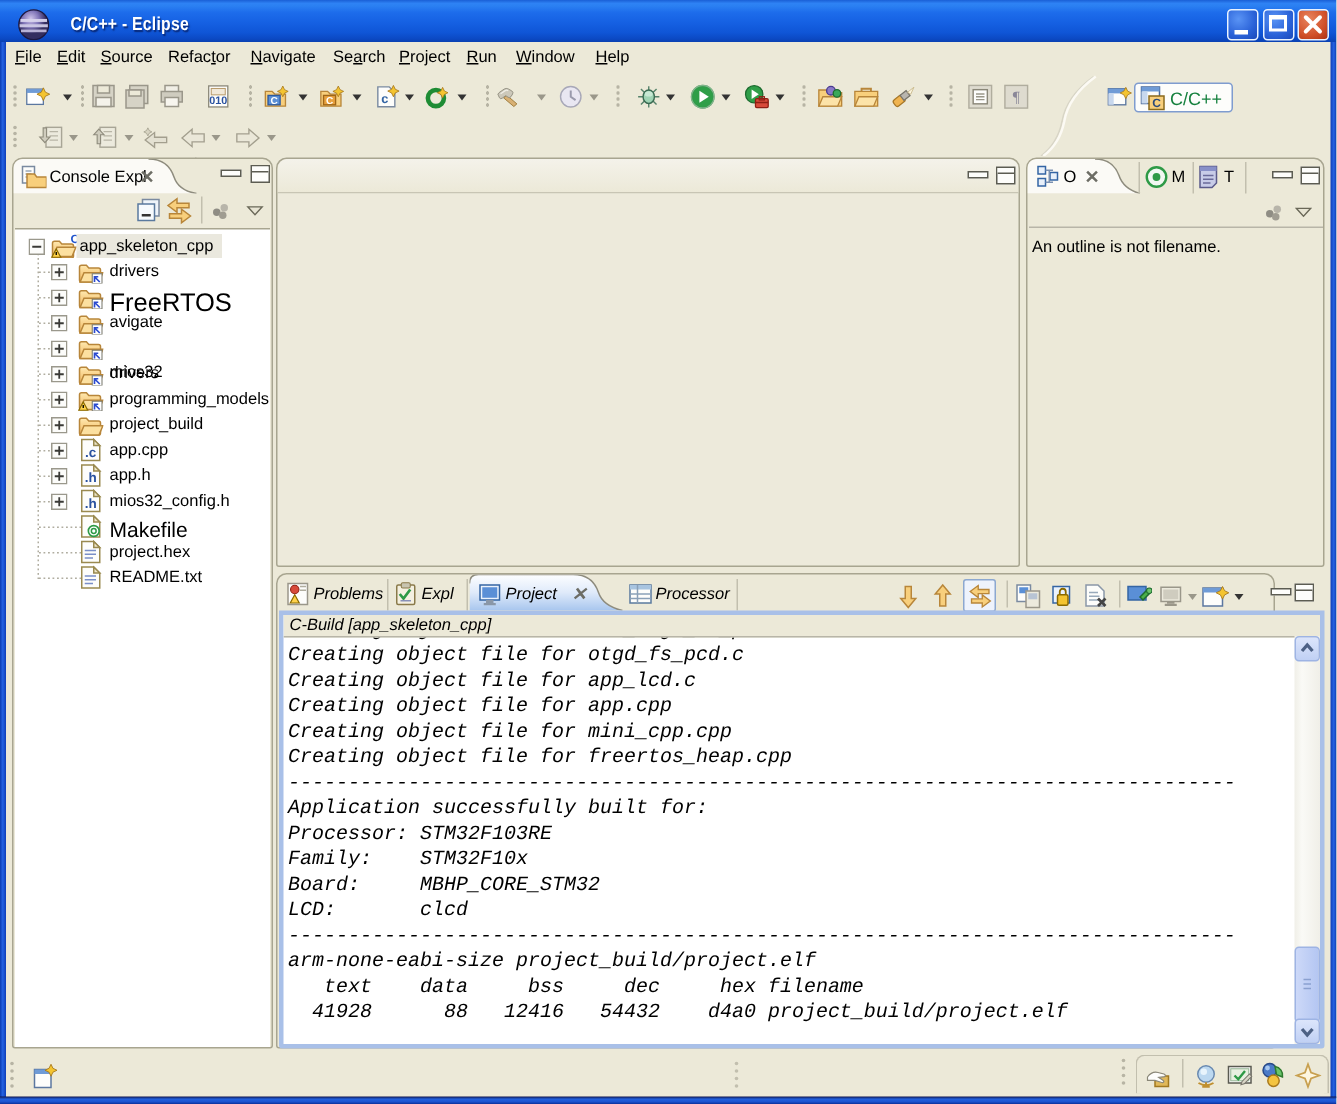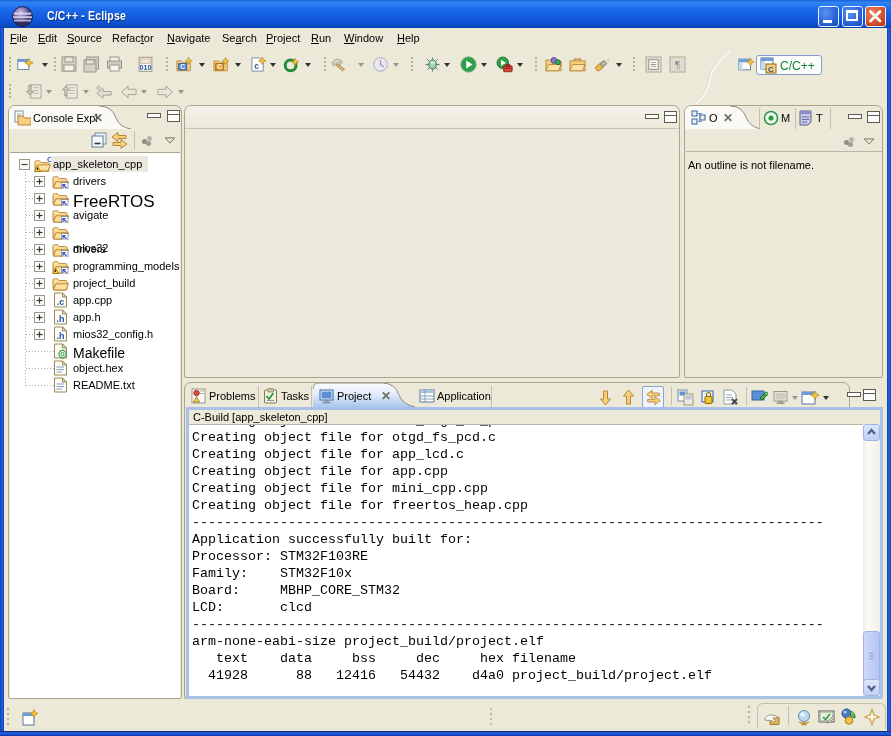--- a/index.html
+++ b/index.html
@@ -539,7 +539,7 @@
         <line x1="4.5" y1="9.5" x2="12" y2="9.5" stroke="#7a8fc8" stroke-width="0.9"></line>
         <line x1="4.5" y1="12" x2="10" y2="12" stroke="#7a8fc8" stroke-width="0.9"></line>
       </svg>
-<div class="abs" style="left:63px;top:209px;font-size:11px;white-space:nowrap">object.hex</div>
+<div class="abs" style="left:63px;top:209px;font-size:11px;white-space:nowrap">project.hex</div>
 <svg class="abs" style="left:42px;top:224px" width="17" height="16" viewBox="0 0 17 16">
         <path d="M2.5 1 h8 l4 4 v10 h-12z" fill="#fdfdfb" stroke="#9a8a50"></path>
         <path d="M10.5 1 l4 4 h-4z" fill="#eee6c8" stroke="#9a8a50"></path>

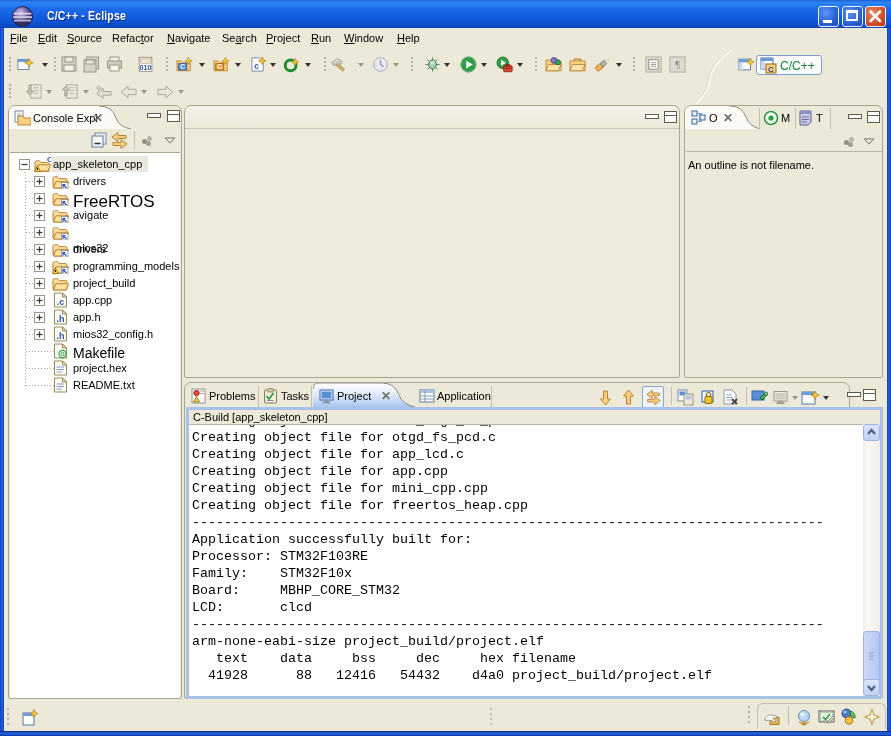--- a/index.html
+++ b/index.html
@@ -600,7 +600,7 @@
  <div class="abs" style="left:3px;top:53px;font-size:11px;color:#000">An outline is not filename.</div>
 </div>
 
-<div class="panel" style="left:184px;top:382px;width:666px;height:317px;">
+<div class="panel" style="left:184px;top:382px;width:666px;height:317px;font-style:italic;">
 
  <svg class="abs" style="left:6px;top:5px" width="16" height="16" viewBox="0 0 16 16">
   <rect x="1" y="1" width="13" height="14" fill="#fdfdfb" stroke="#9a978a"></rect>

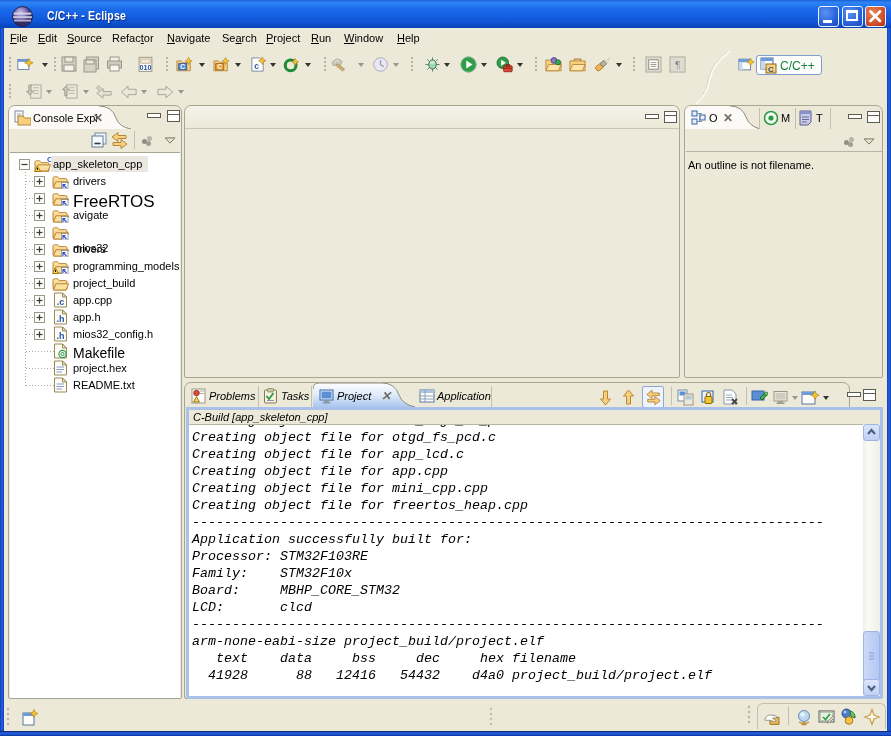--- a/index.html
+++ b/index.html
@@ -618,7 +618,7 @@
   <path d="M3.5 8 l2.5 3 4.5 -6" fill="none" stroke="#2e9a46" stroke-width="1.8"></path>
   <line x1="4" y1="12.5" x2="11" y2="12.5" stroke="#8890b8"></line>
  </svg>
- <div class="tablabel" style="left:96px;top:7px">Tasks</div>
+ <div class="tablabel" style="left:96px;top:7px">Expl</div>
  <div class="abs" style="left:126px;top:3px;width:1px;height:21px;background:#c2bfae"></div>
 
  <svg class="abs" style="left:128px;top:0" width="108" height="24" viewBox="0 0 108 24">

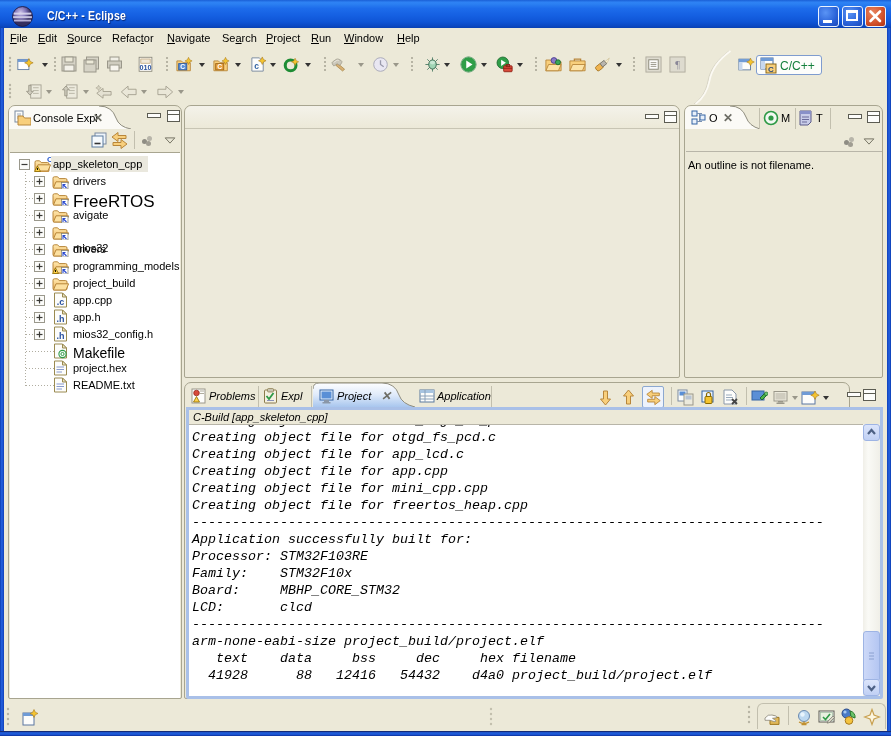--- a/index.html
+++ b/index.html
@@ -648,7 +648,7 @@
       <line x1="1" y1="11" x2="15" y2="11" stroke="#8aa0b8"></line>
   <line x1="6" y1="2" x2="6" y2="14" stroke="#8aa0b8"></line>
  </svg>
- <div class="tablabel" style="left:252px;top:7px">Application</div>
+ <div class="tablabel" style="left:252px;top:7px">Processor</div>
  <div class="abs" style="left:306px;top:3px;width:1px;height:21px;background:#c2bfae"></div>
 
  <svg class="abs" style="left:412px;top:6px" width="17" height="17" viewBox="0 0 17 17">

